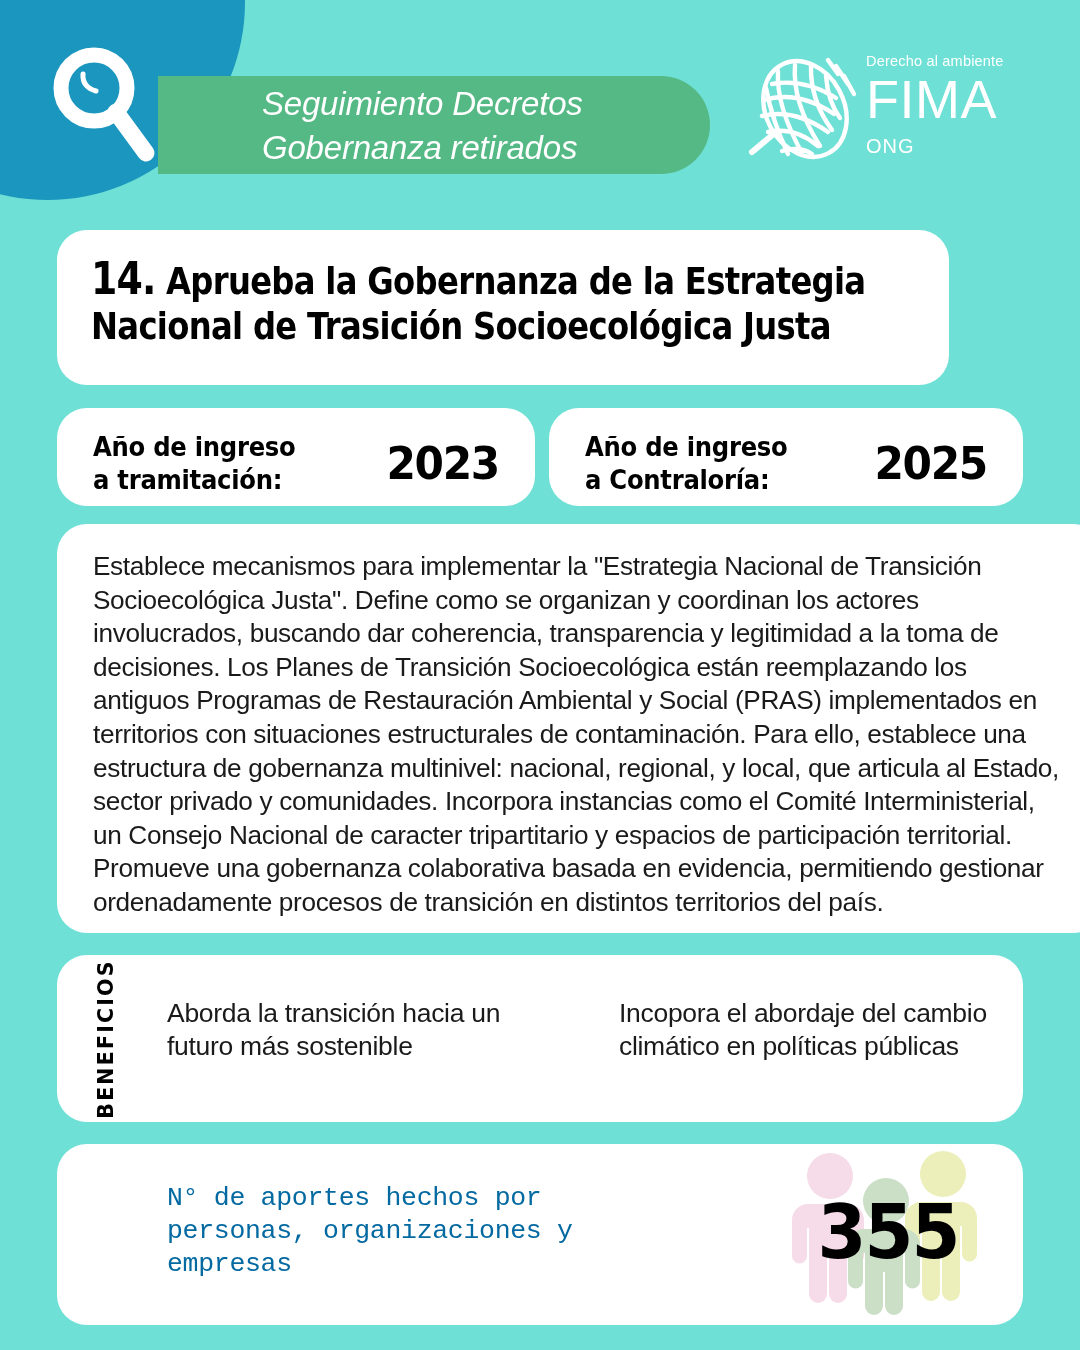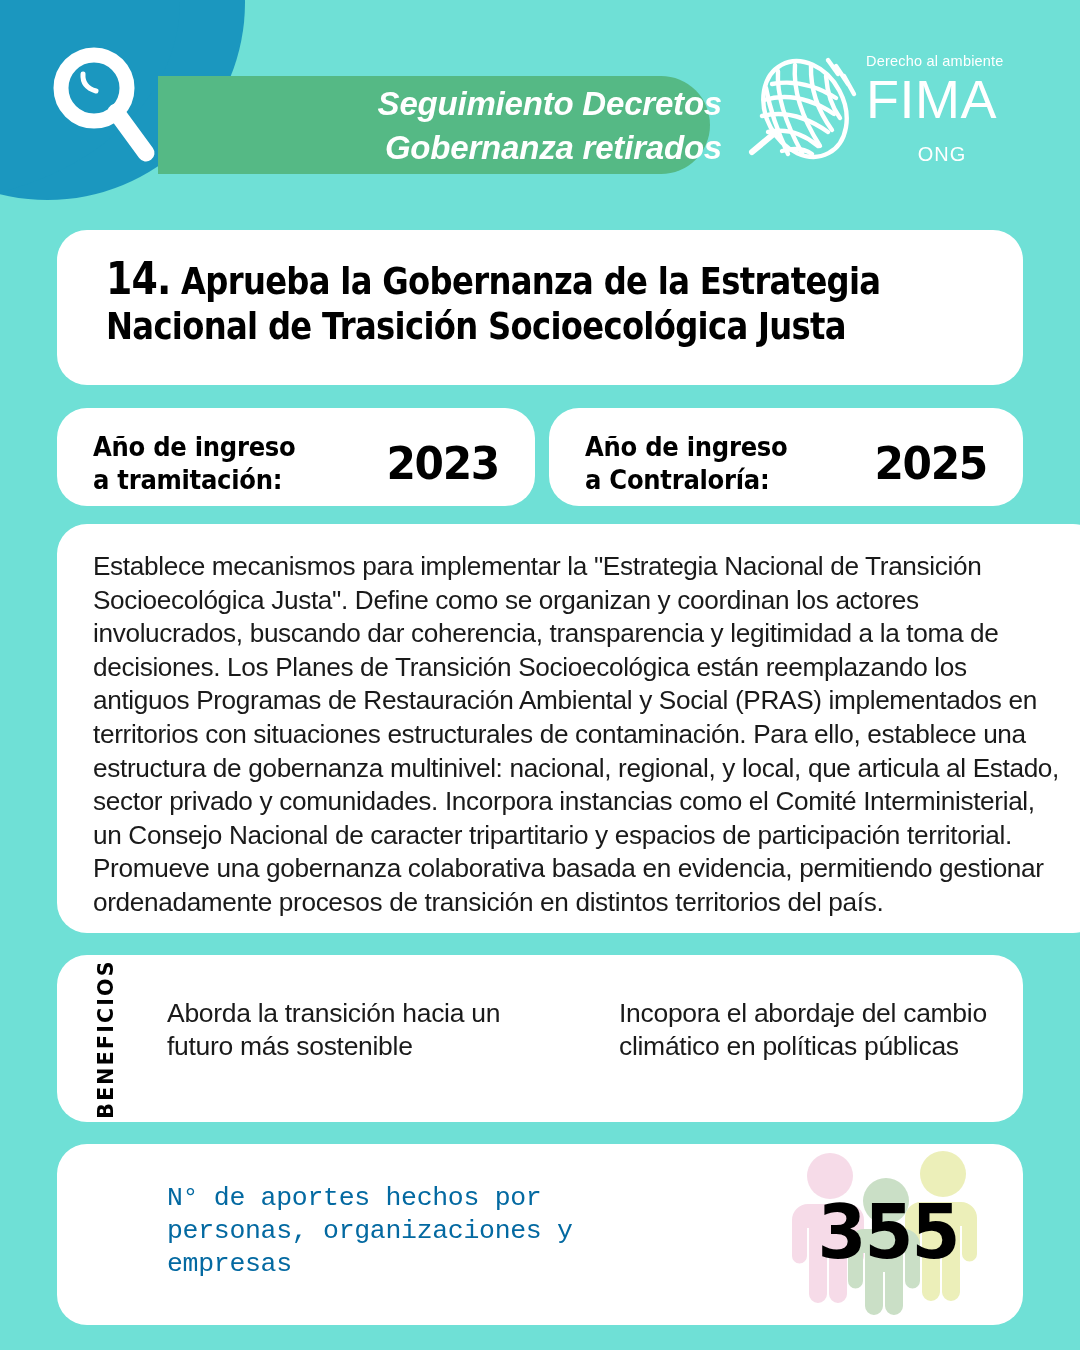--- a/index.html
+++ b/index.html
@@ -67,11 +67,10 @@
     z-index: 3;
     color: #ffffff;
     font-size: 33px;
-    font-weight: bold;
+    font-weight: normal;
     font-style: italic;
     line-height: 44px;
     letter-spacing: -0.2px;
-    text-align: right;
   }
   .fima-logo {
     position: absolute;

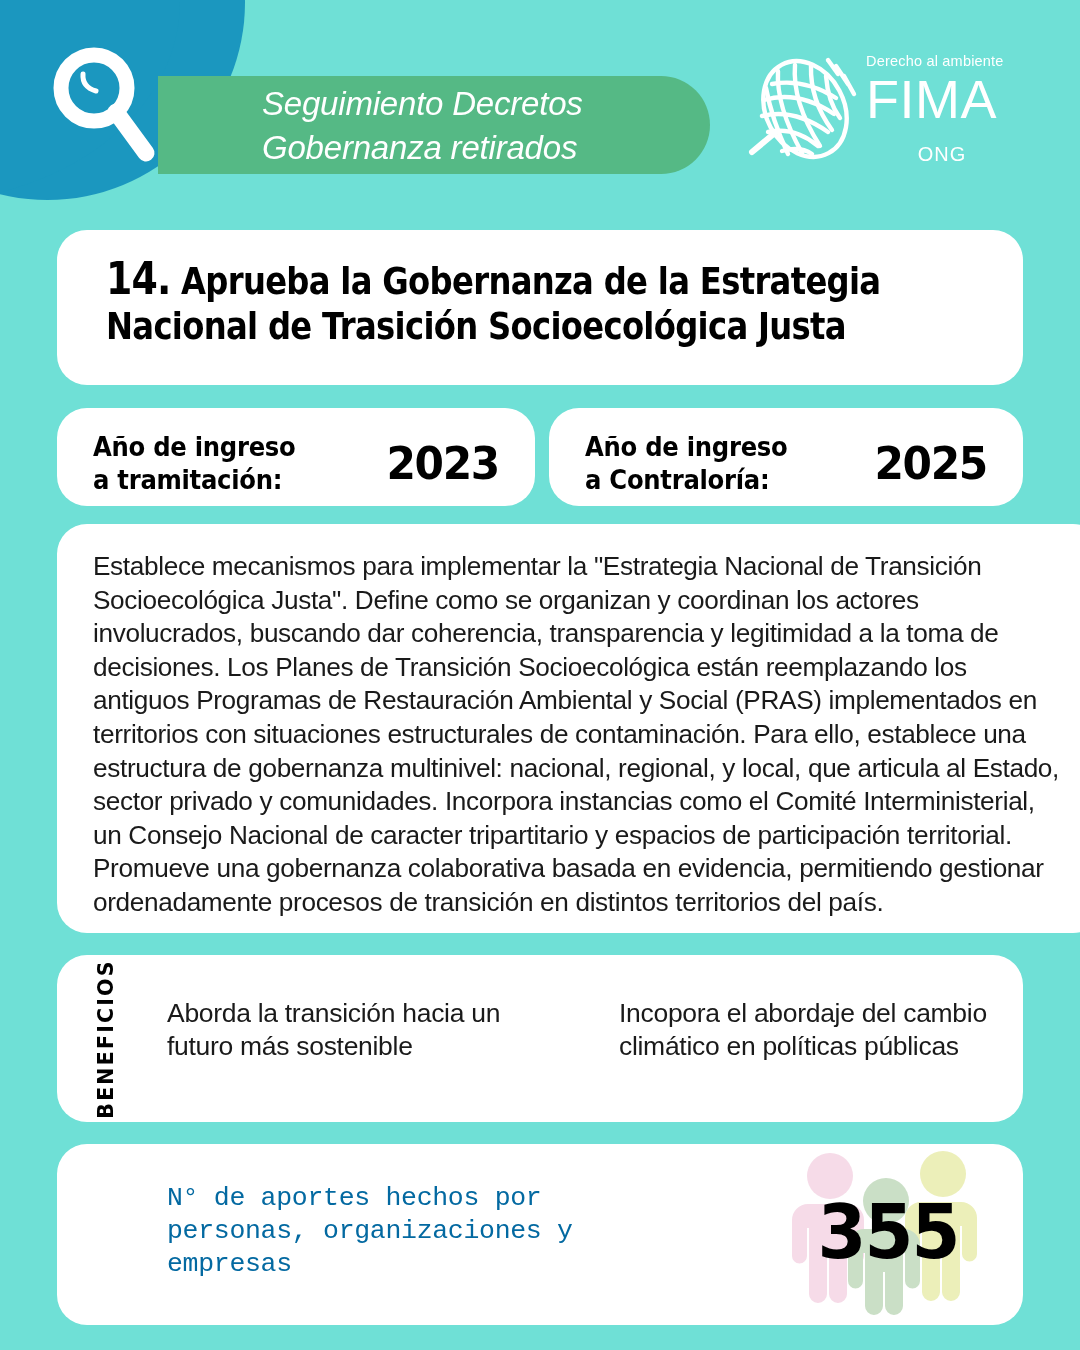--- a/index.html
+++ b/index.html
@@ -110,9 +110,8 @@
     font-size: 20px;
     line-height: 22px;
     letter-spacing: 1px;
-    text-align: center;
     width: 152px;
-    margin-top: 16px;
+    margin-top: 8px;
   }
 
   

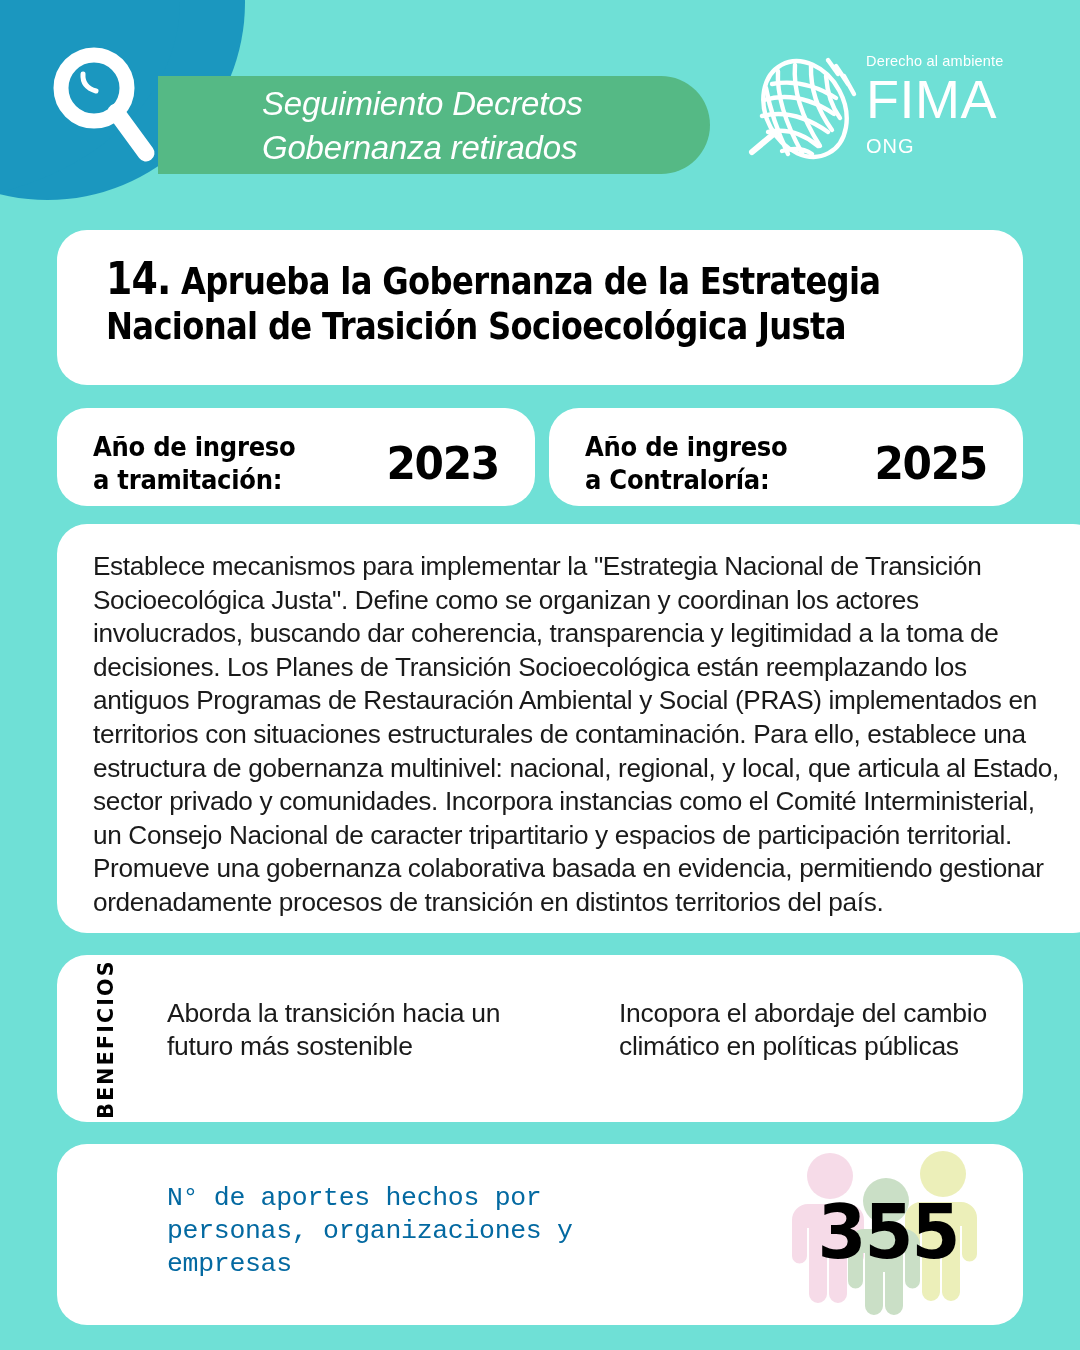--- a/index.html
+++ b/index.html
@@ -126,9 +126,9 @@
   .title-card {
     left: 57px;
     top: 230px;
-    width: 966px;
+    width: 892px;
     height: 155px;
-    padding: 26px 34px 0 49px;
+    padding: 26px 34px 0 34px;
   }
   .title-text {
     font-family: "DejaVu Sans", sans-serif;

